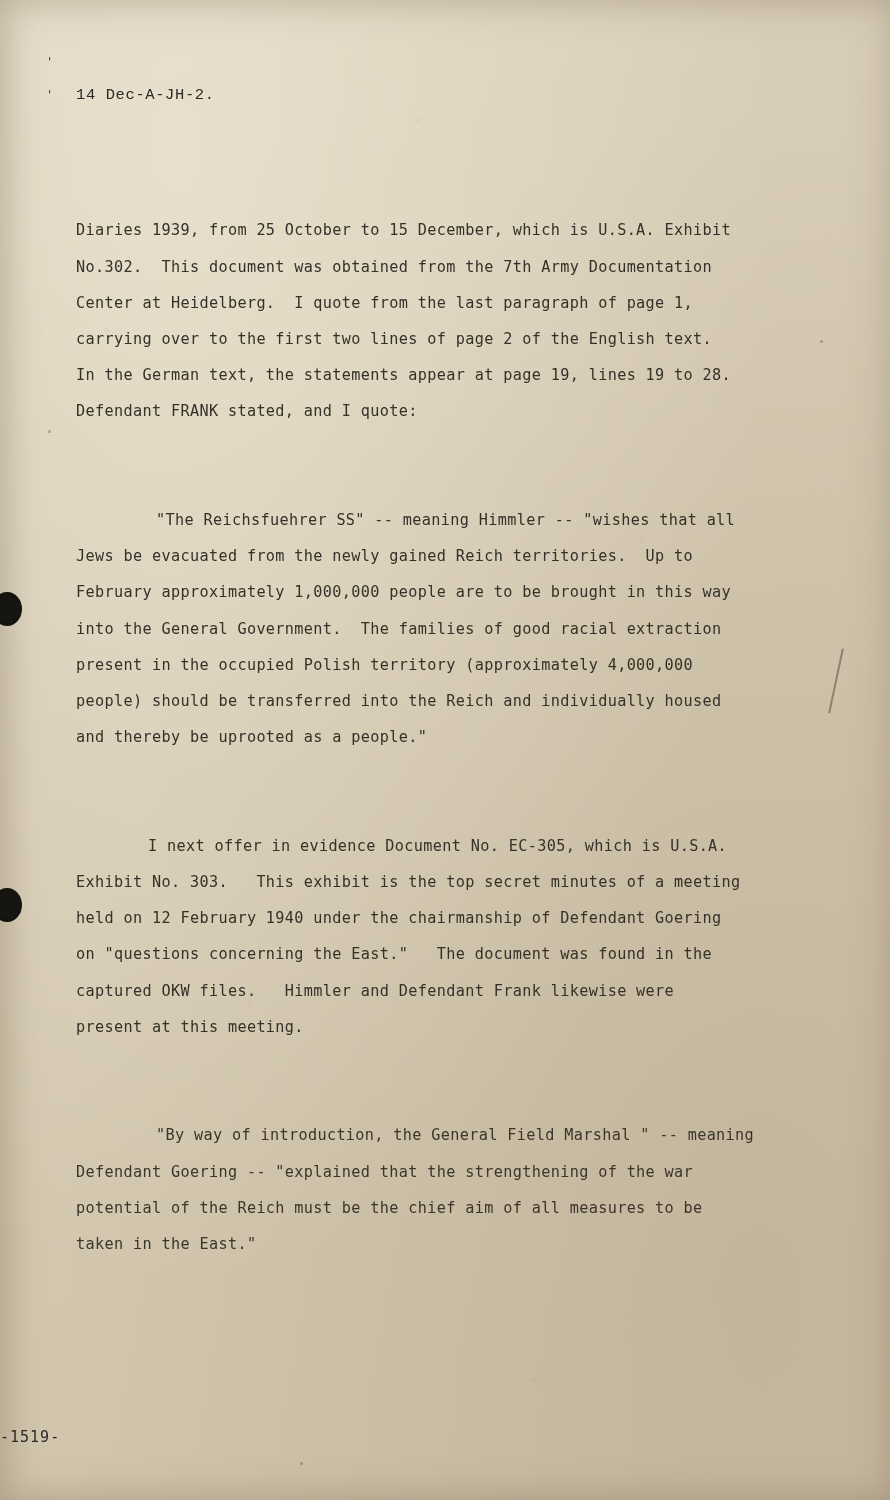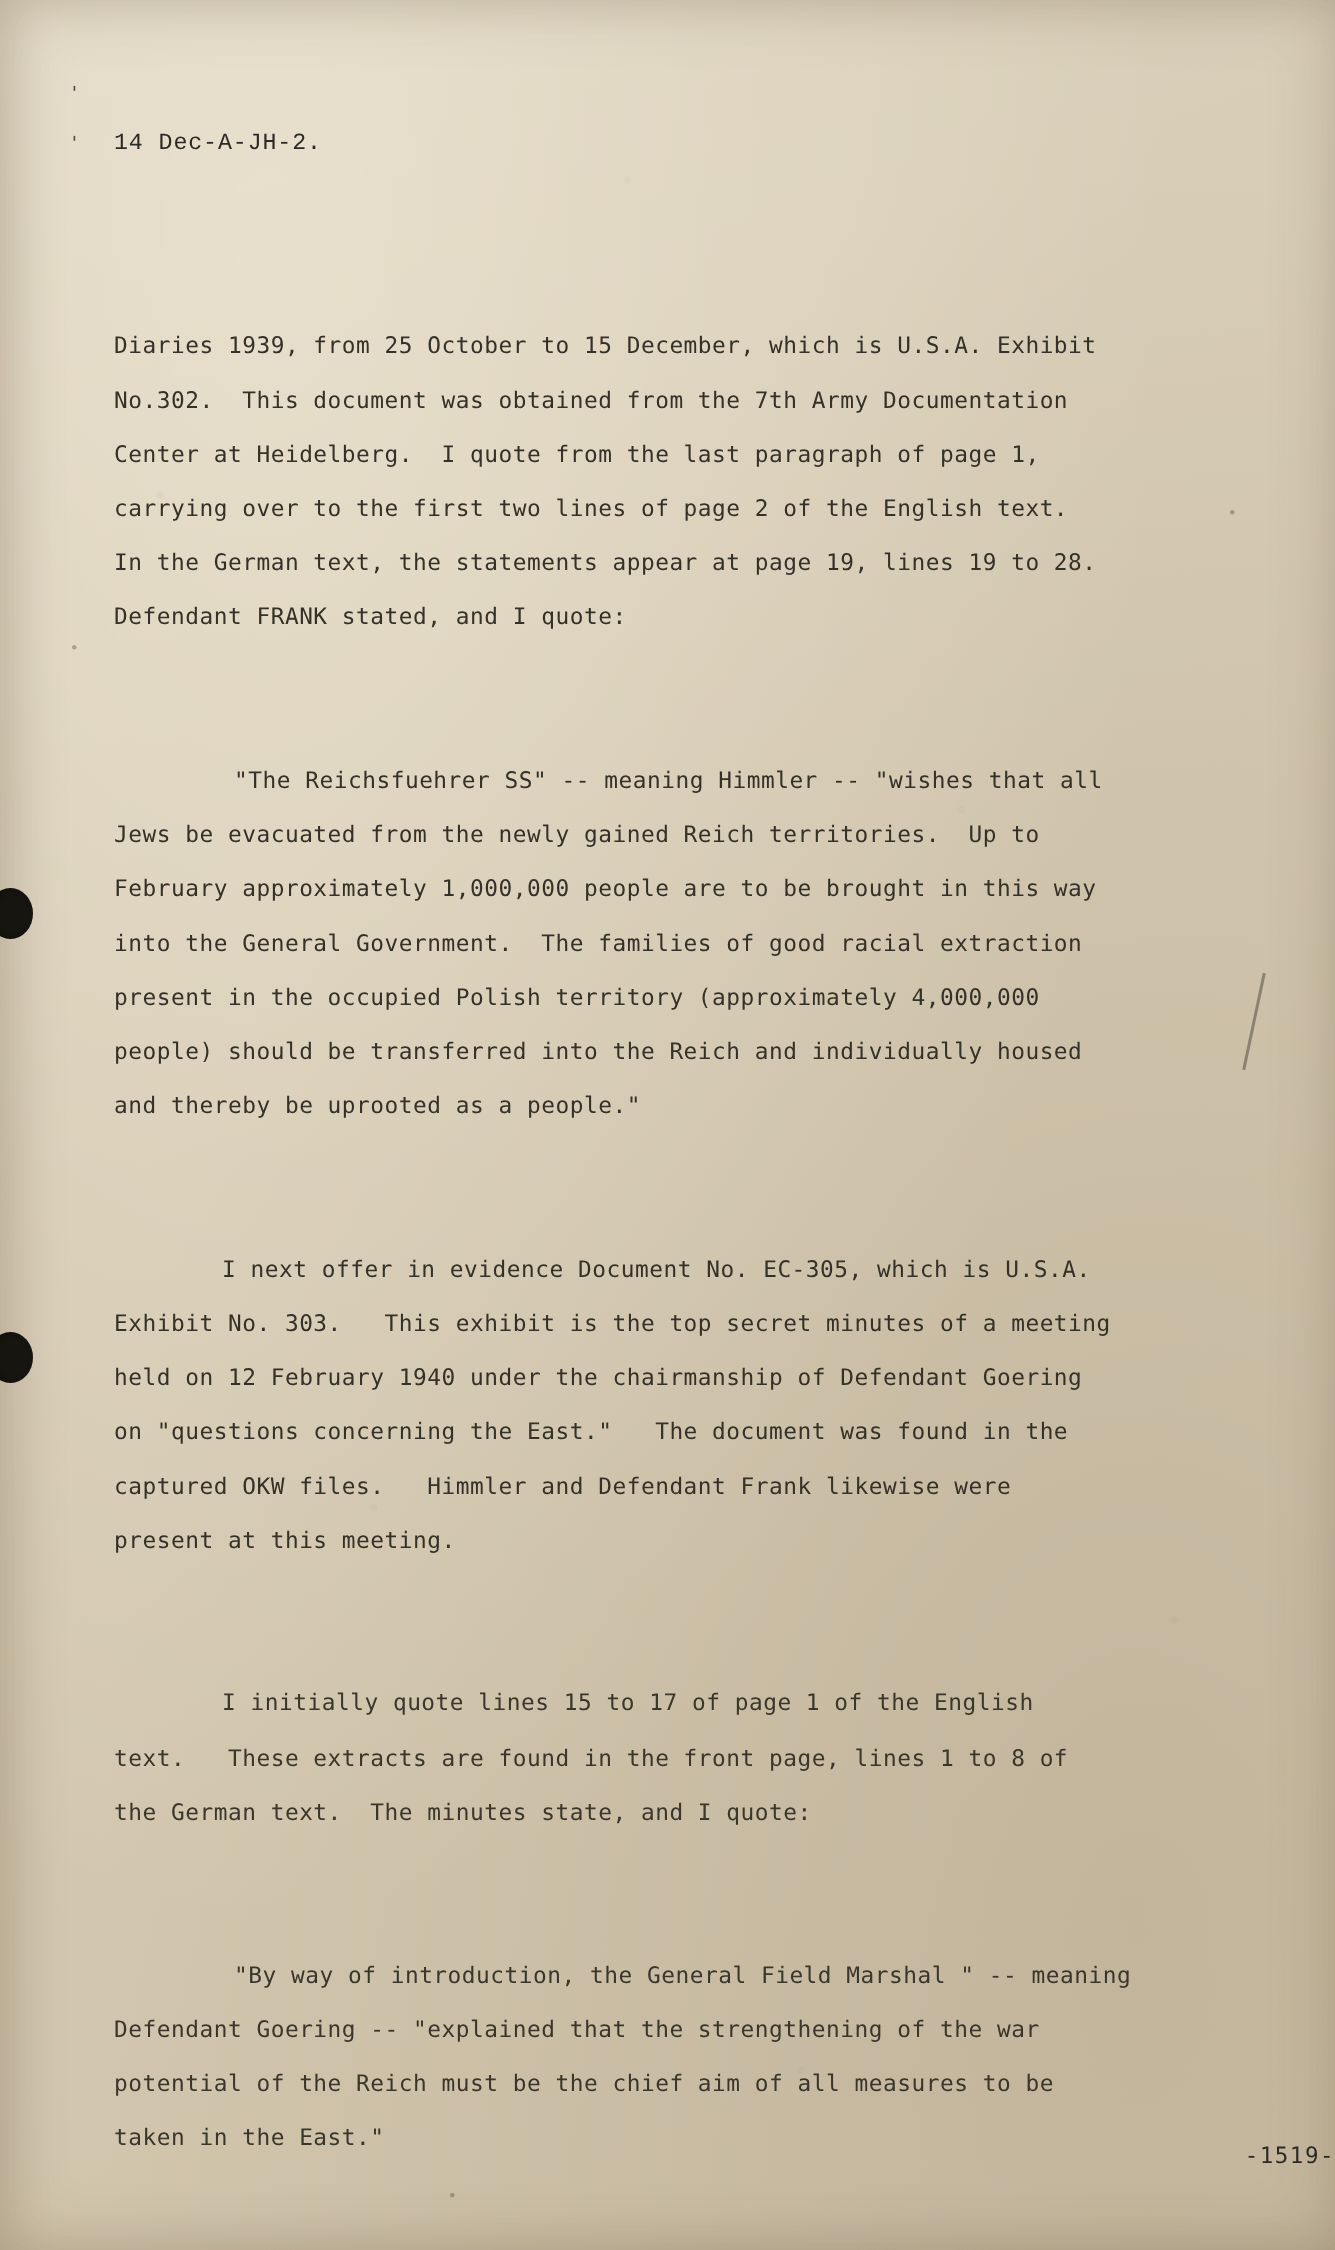--- a/index.html
+++ b/index.html
@@ -163,9 +163,6 @@
 on "questions concerning the East."   The document was found in the
 captured OKW files.   Himmler and Defendant Frank likewise were
 present at this meeting.</p>
-    <p class="para indent fade2">I initially quote lines 15 to 17 of page 1 of the English
-text.   These extracts are found in the front page, lines 1 to 8 of
-the German text.  The minutes state, and I quote:</p>
     <p class="para indent-q fade2">"By way of introduction, the General Field Marshal " -- meaning
 Defendant Goering -- "explained that the strengthening of the war
 potential of the Reich must be the chief aim of all measures to be

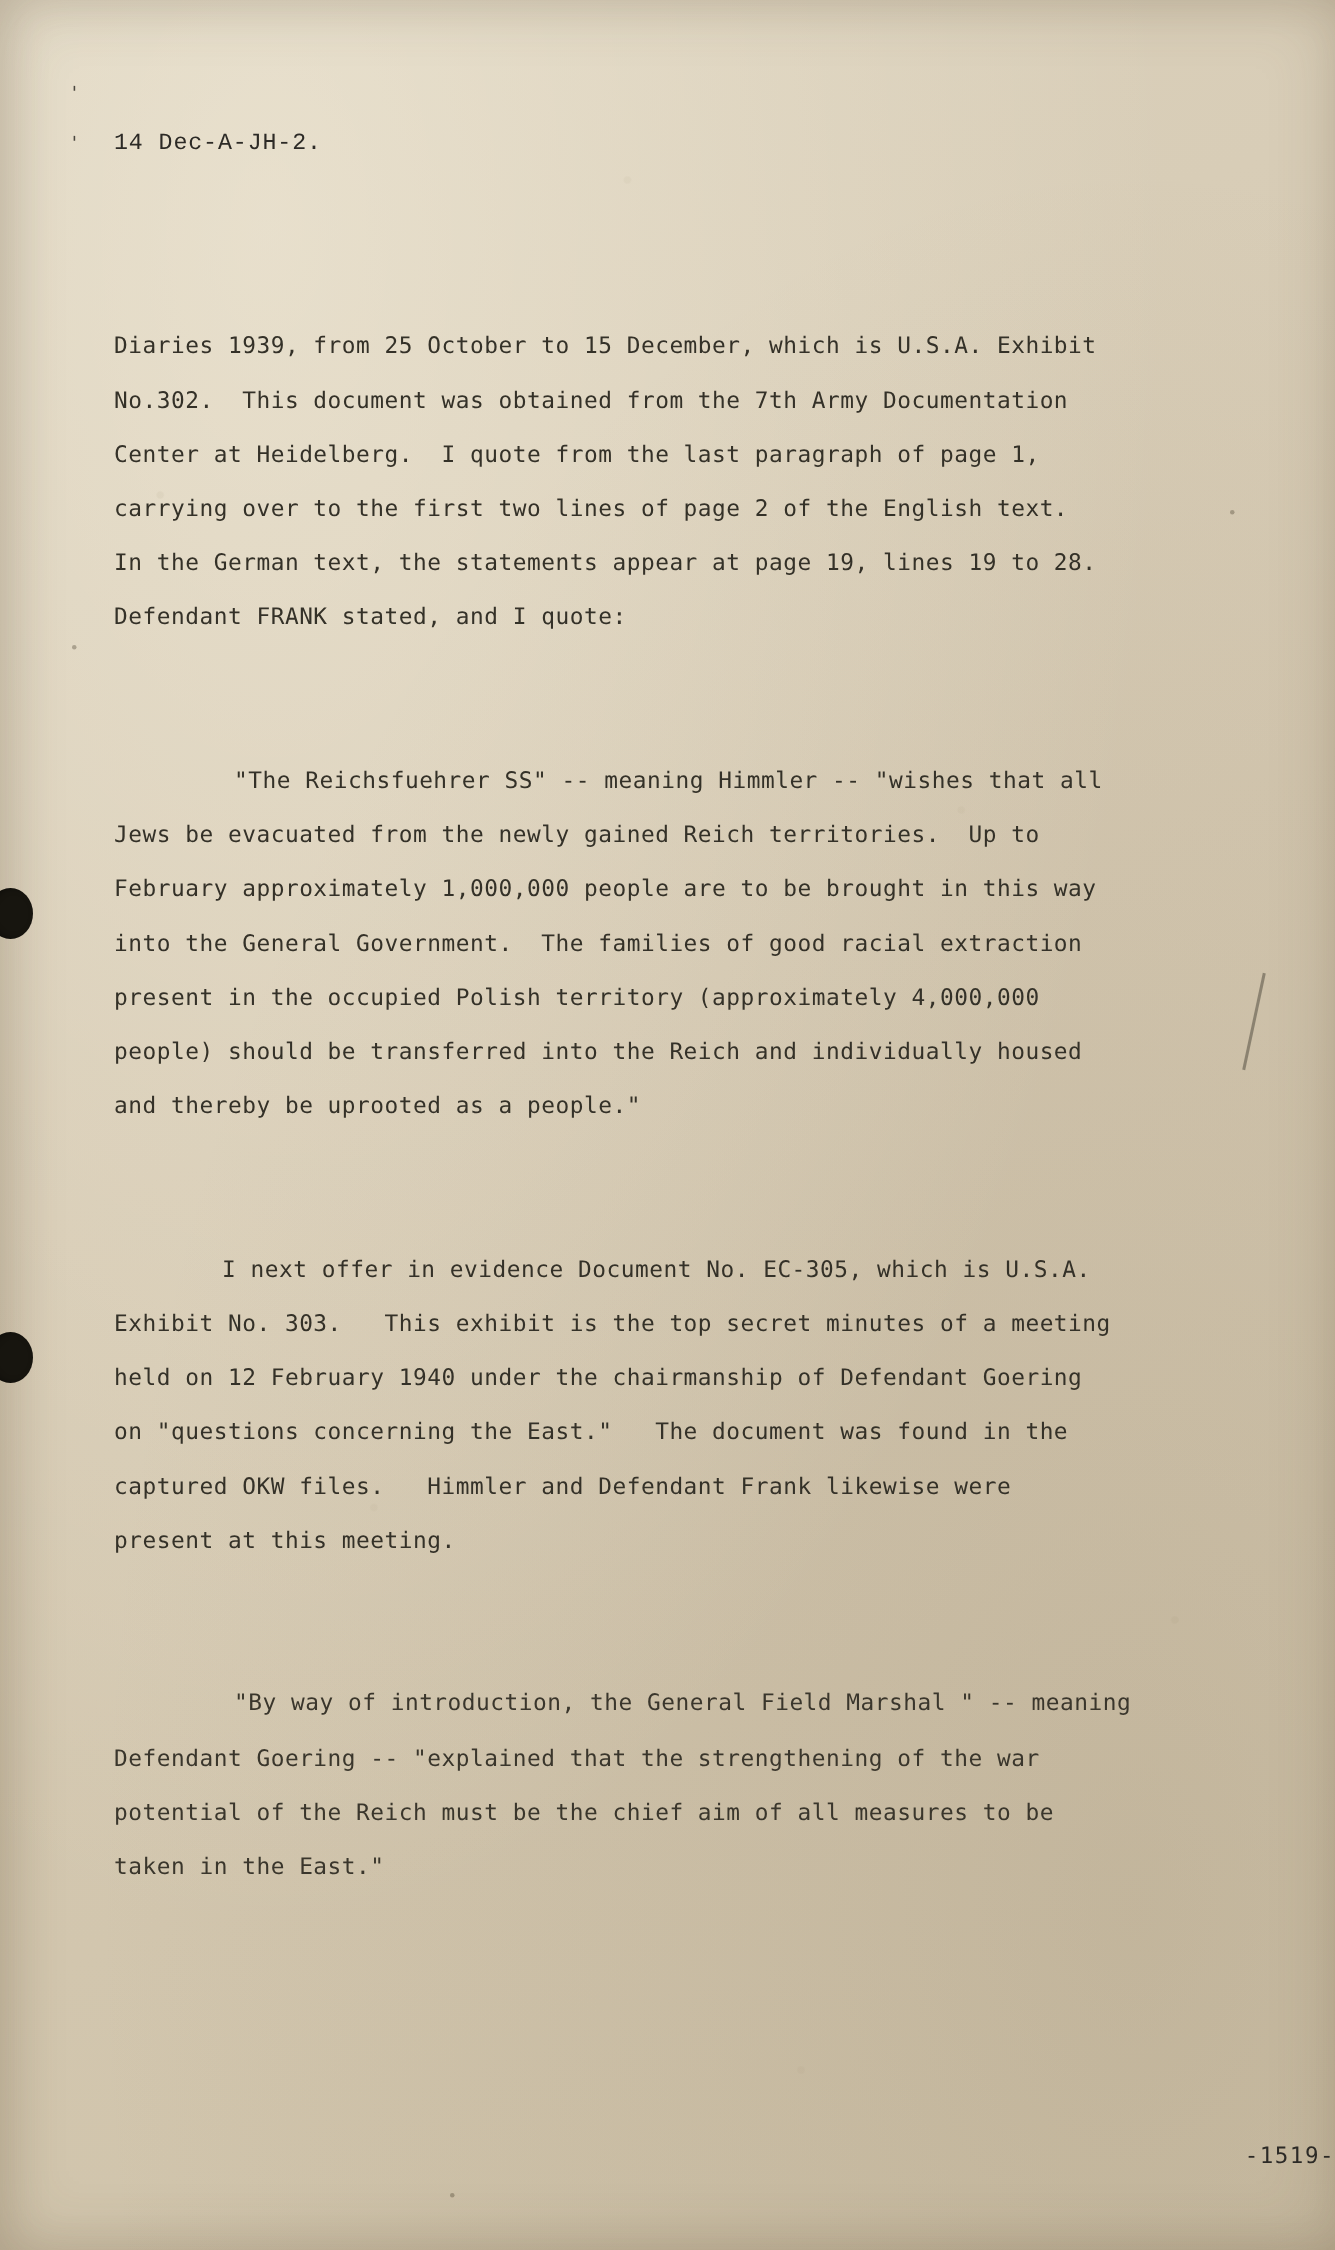--- a/index.html
+++ b/index.html
@@ -97,7 +97,7 @@
     left: 0;
     right: 0;
     top: 1428px;
-    text-align: right;
+    text-align: left;
     font-size: 15px;
     letter-spacing: 1px;
   }

